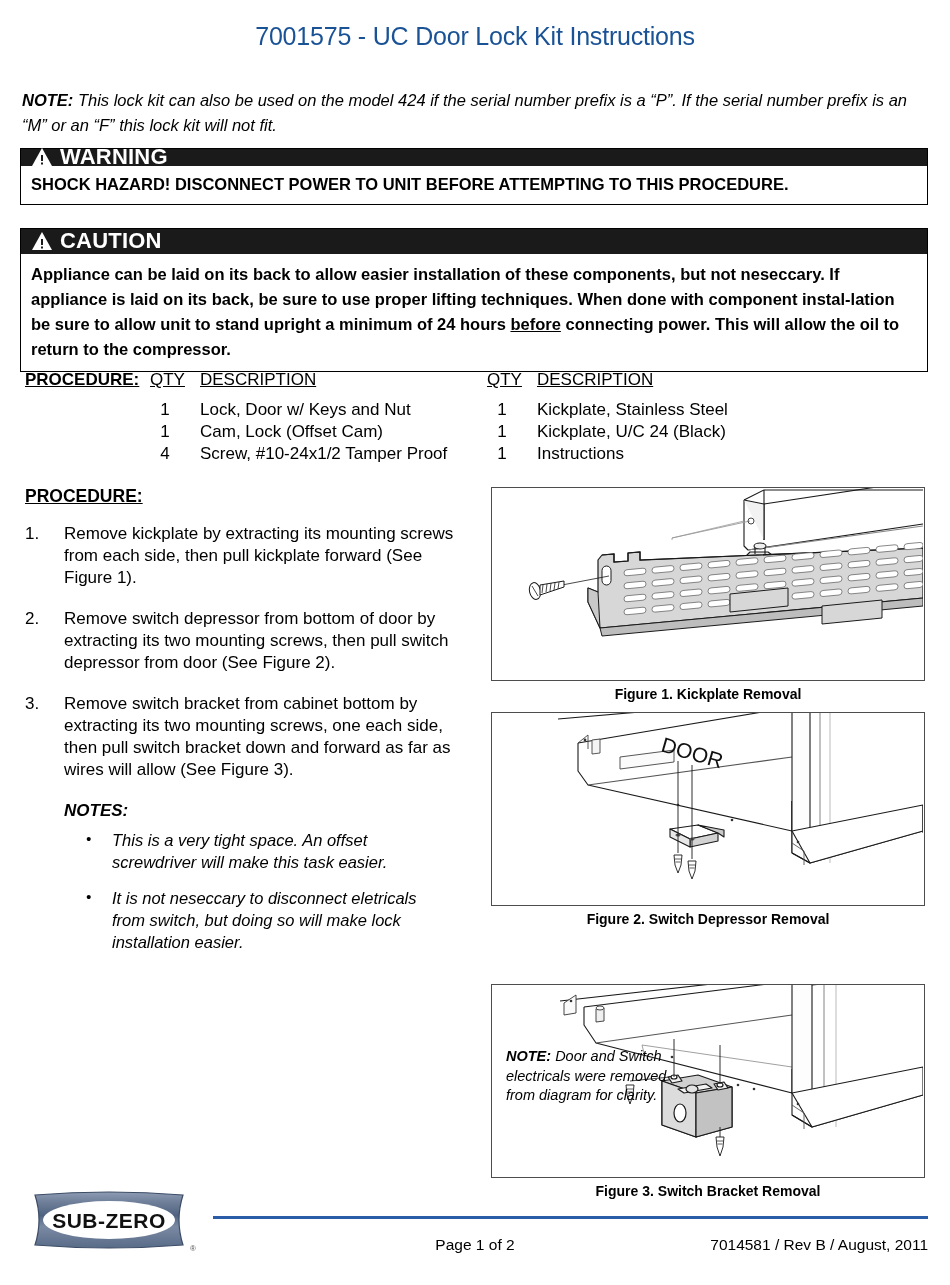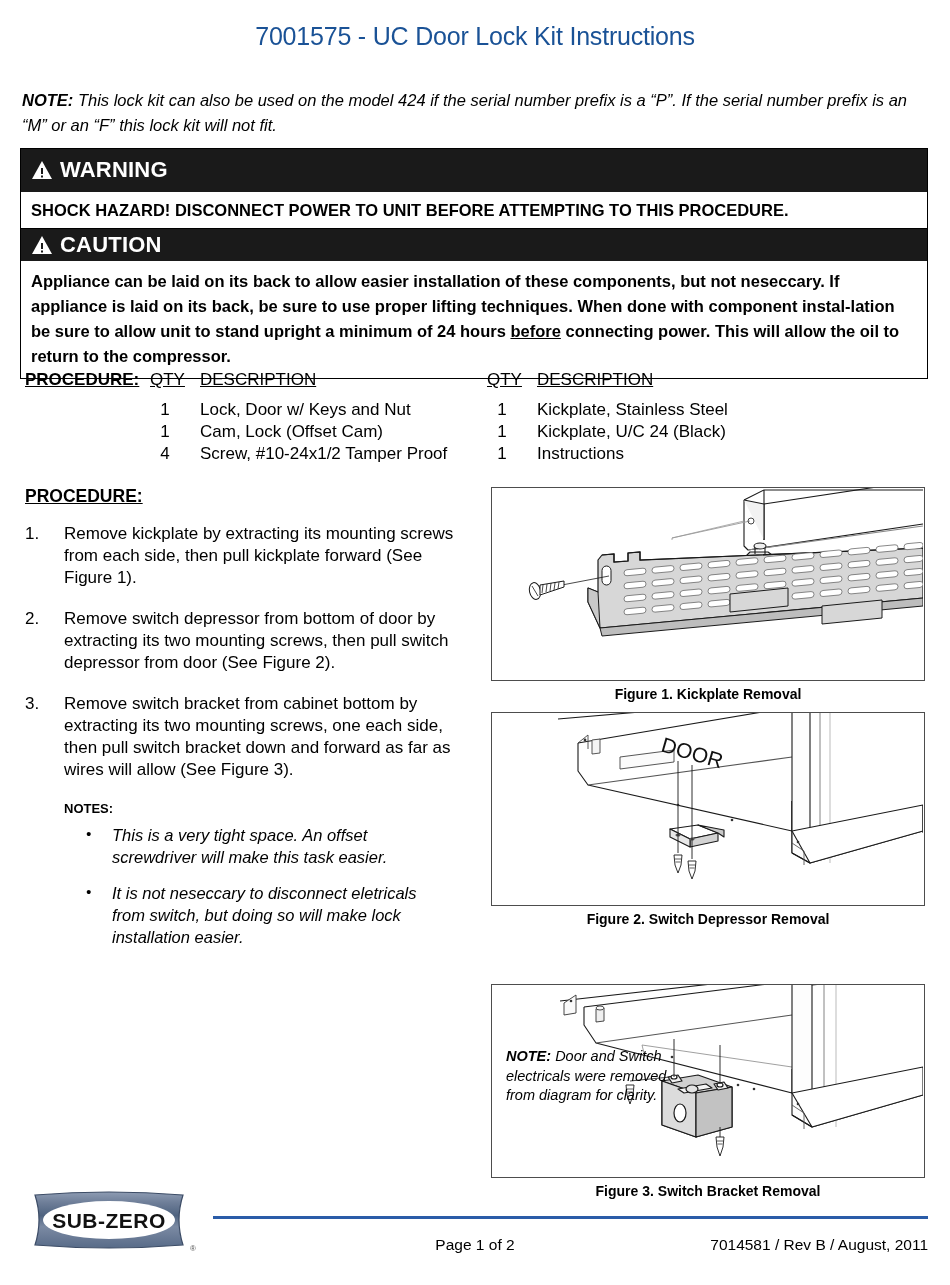--- a/index.html
+++ b/index.html
@@ -86,7 +86,7 @@
     box-sizing: border-box;
   }
   #warning-box { top: 148px; }
-  #warning-box .safety-head { height: 43px; }
+  #warning-box .safety-head { height: 17px; }
   #caution-box { top: 228px; }
   #caution-box .safety-head { height: 32px; }
   #caution-box .safety-body { line-height: 25px; padding-top: 8px; padding-bottom: 9px;}

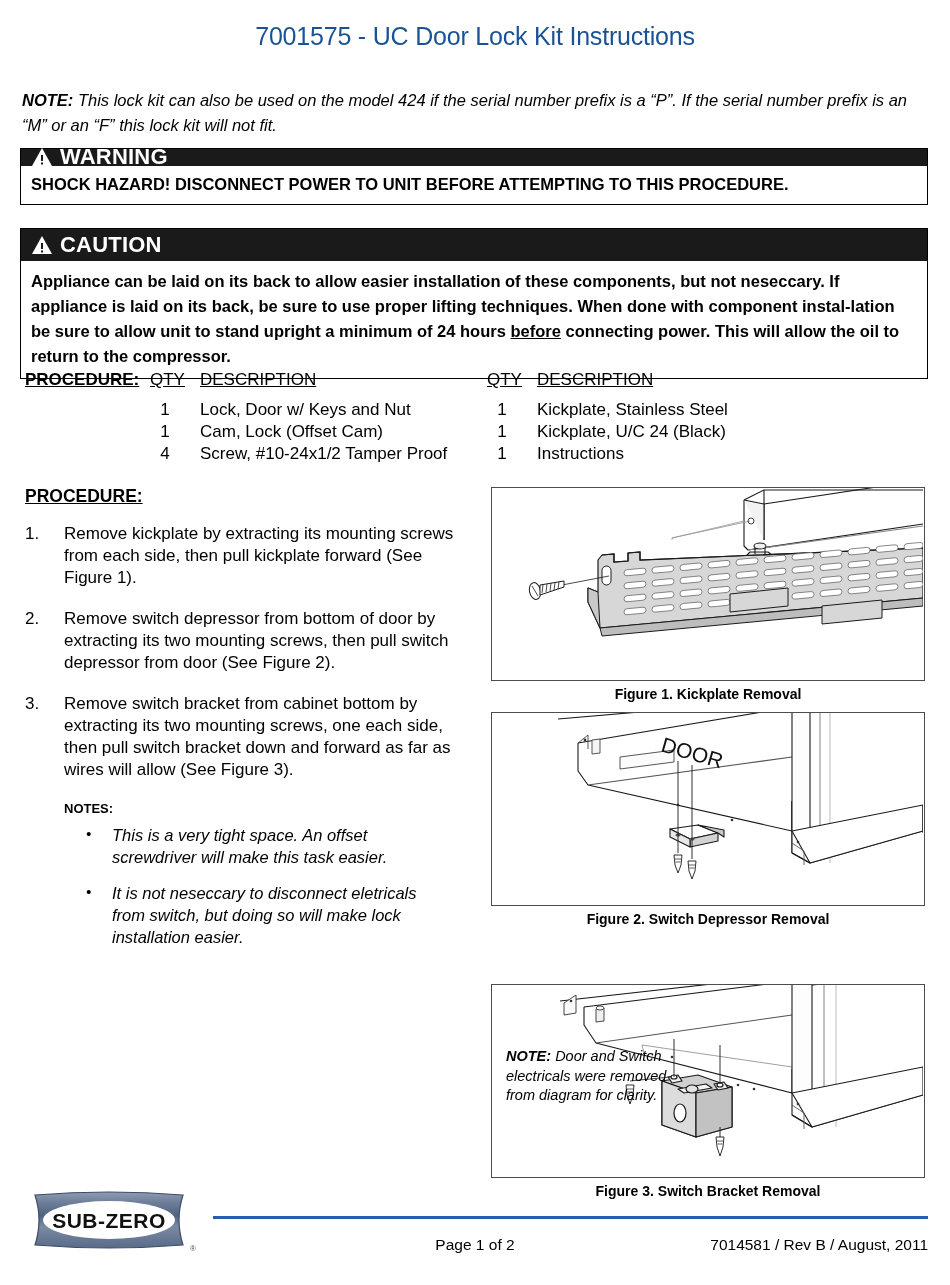--- a/index.html
+++ b/index.html
@@ -88,7 +88,7 @@
   #warning-box { top: 148px; }
   #warning-box .safety-head { height: 17px; }
   #caution-box { top: 228px; }
-  #caution-box .safety-head { height: 32px; }
+  #caution-box .safety-head { height: 25px; }
   #caution-box .safety-body { line-height: 25px; padding-top: 8px; padding-bottom: 9px;}
   .u { text-decoration: underline; }
 

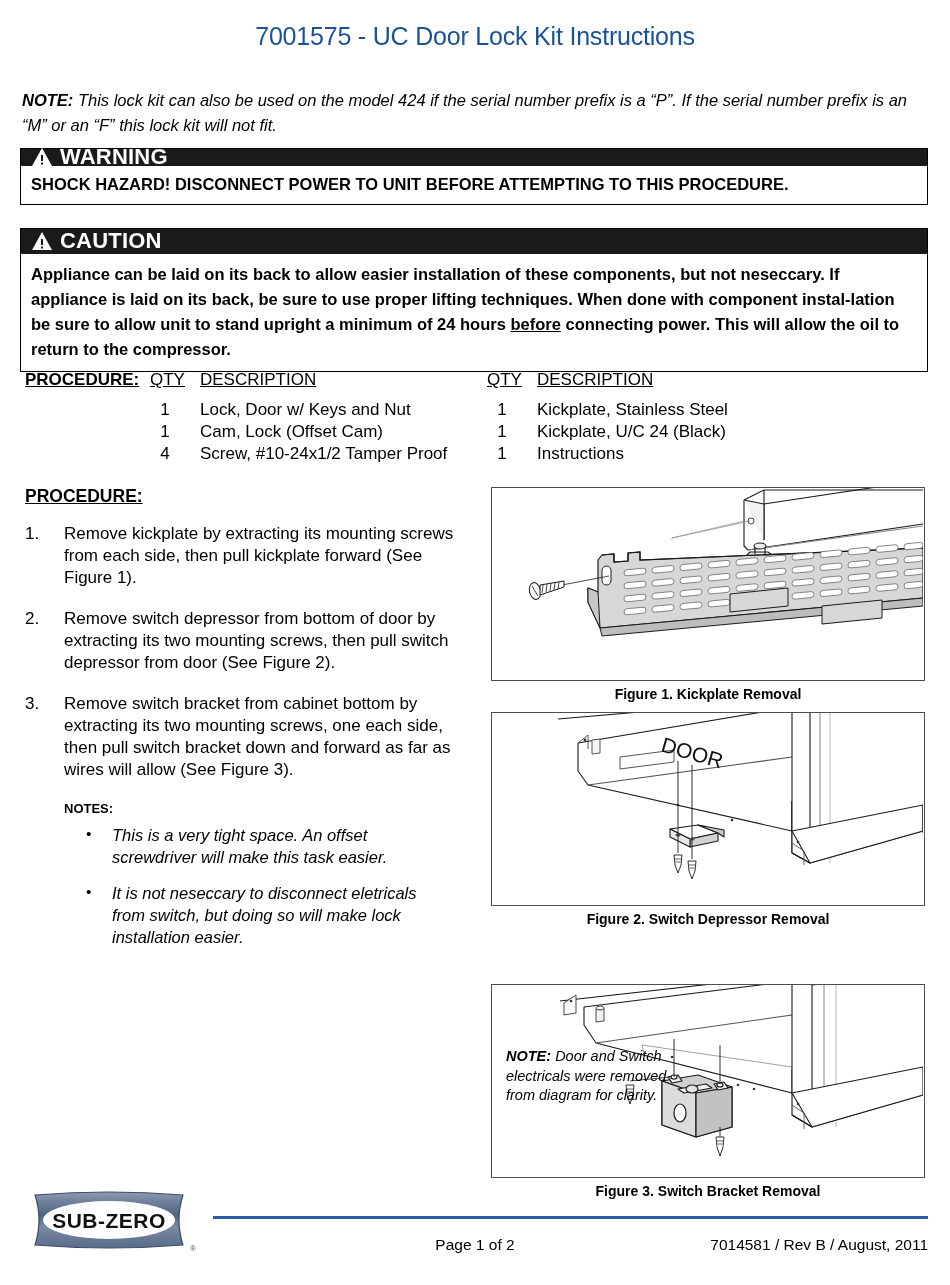--- a/index.html
+++ b/index.html
@@ -162,8 +162,9 @@
   }
   .notes-head {
     margin: 20px 0 8px 42px;
-    font-size: 13px;
+    font-size: 17px;
     font-weight: bold;
+    font-style: italic;
   }
   .note-item {
     position: relative;

